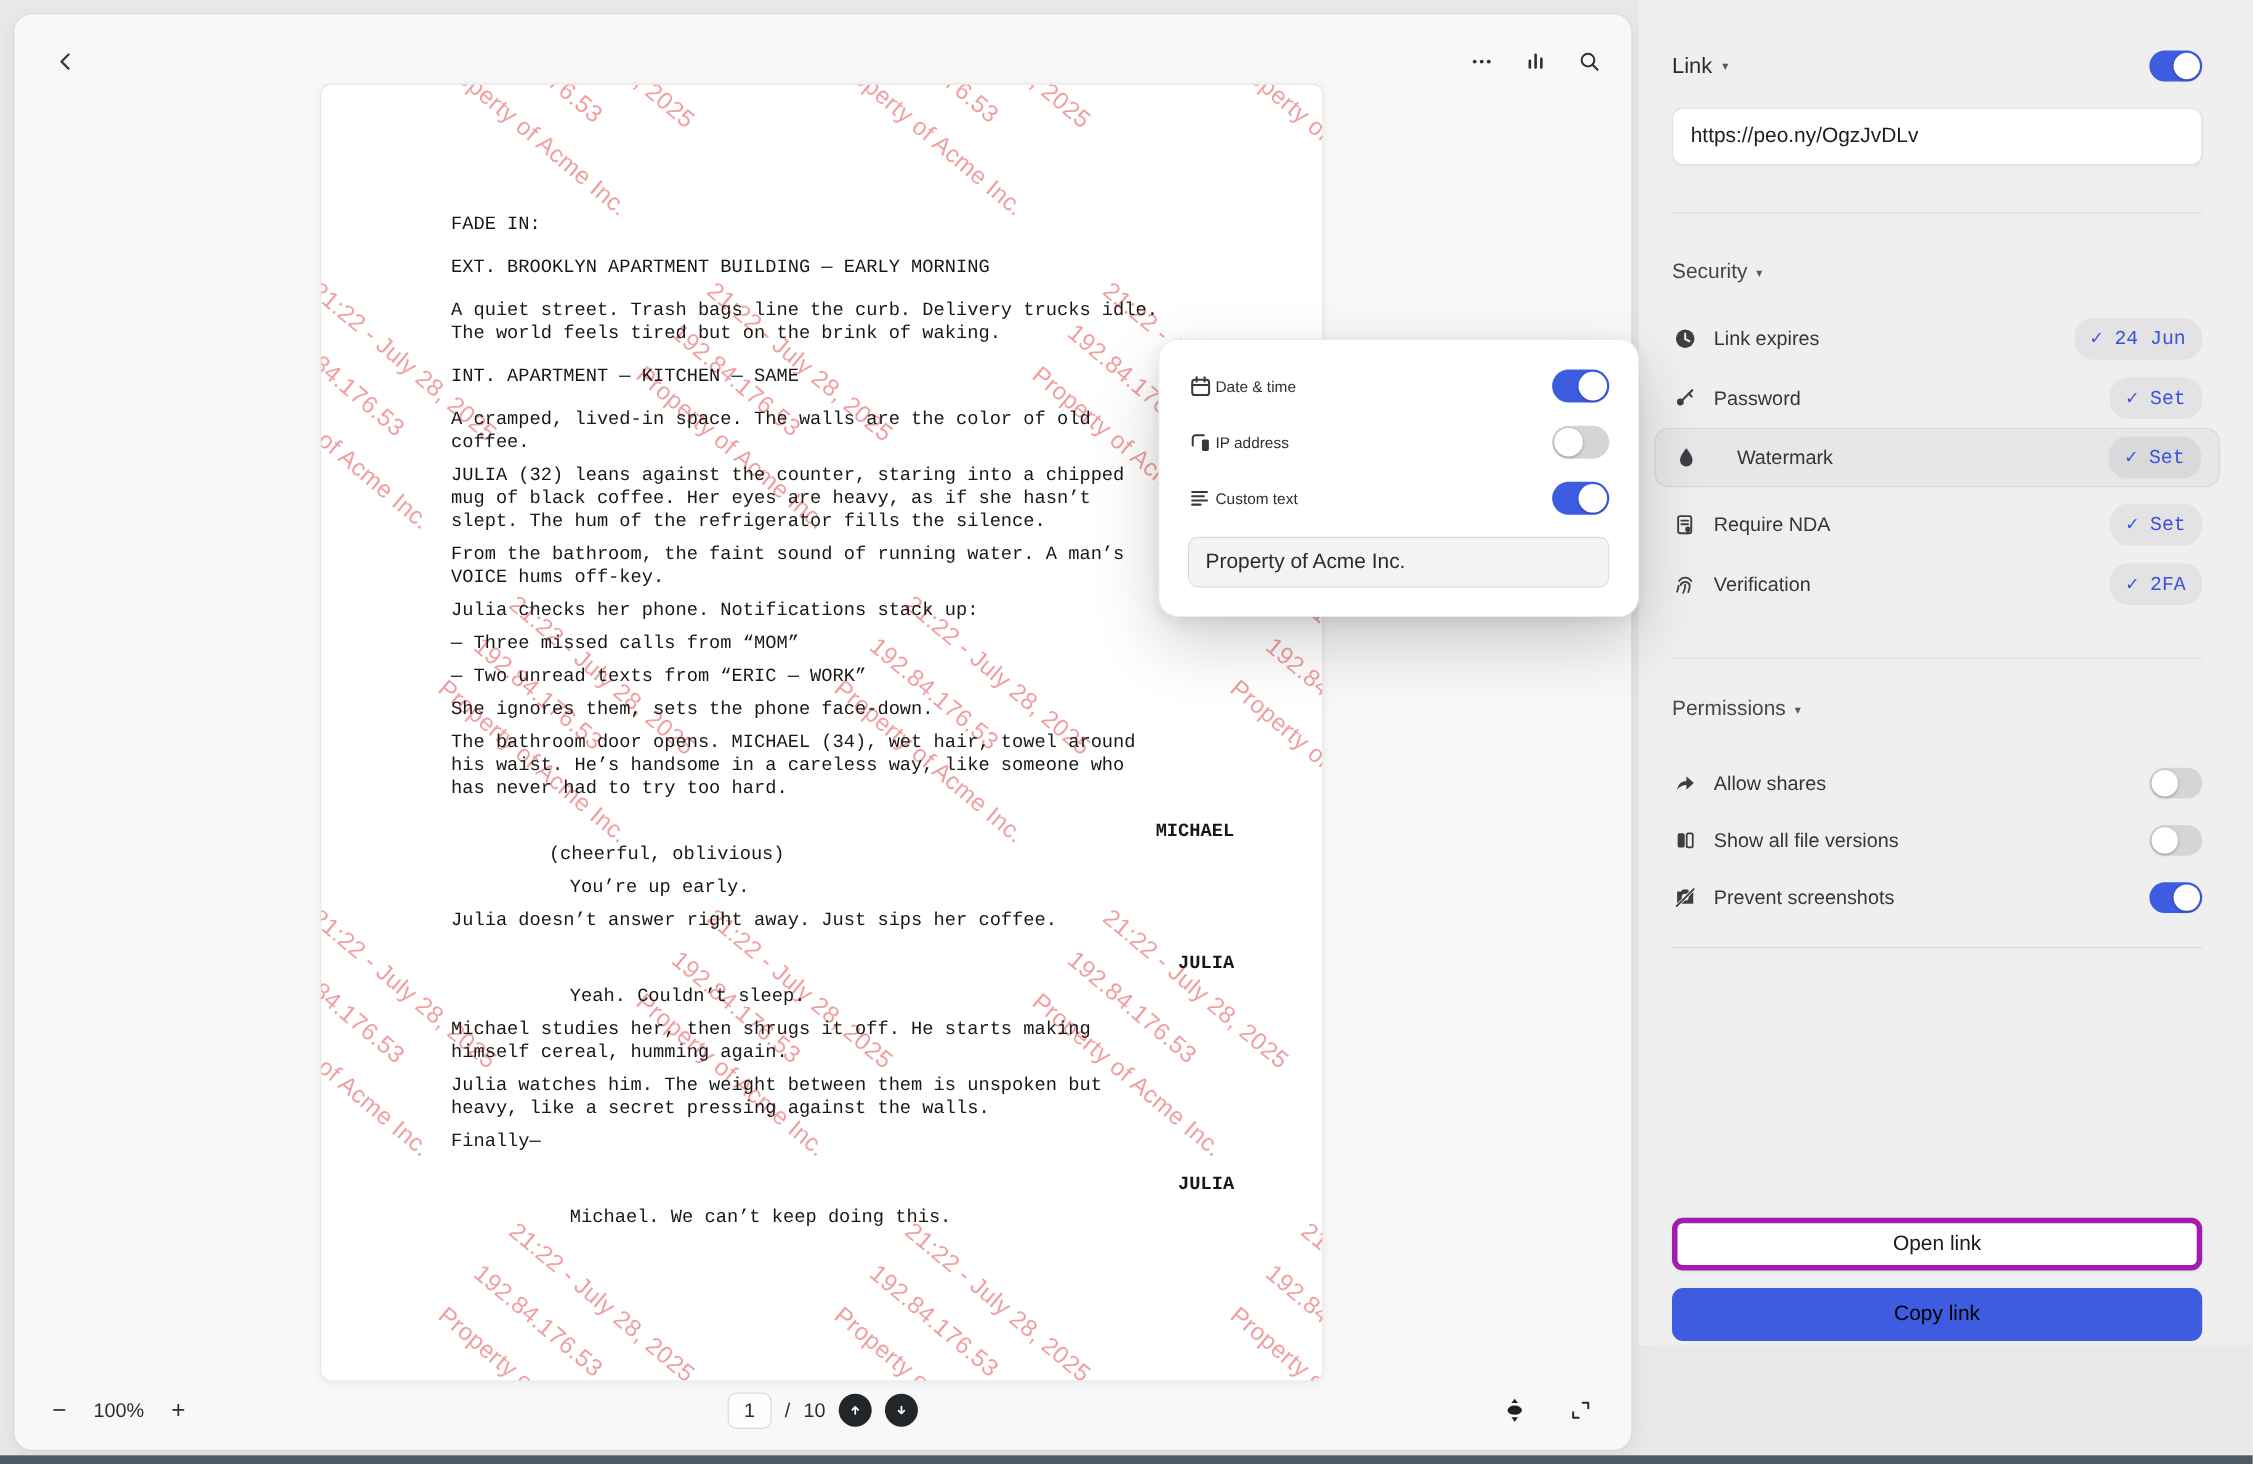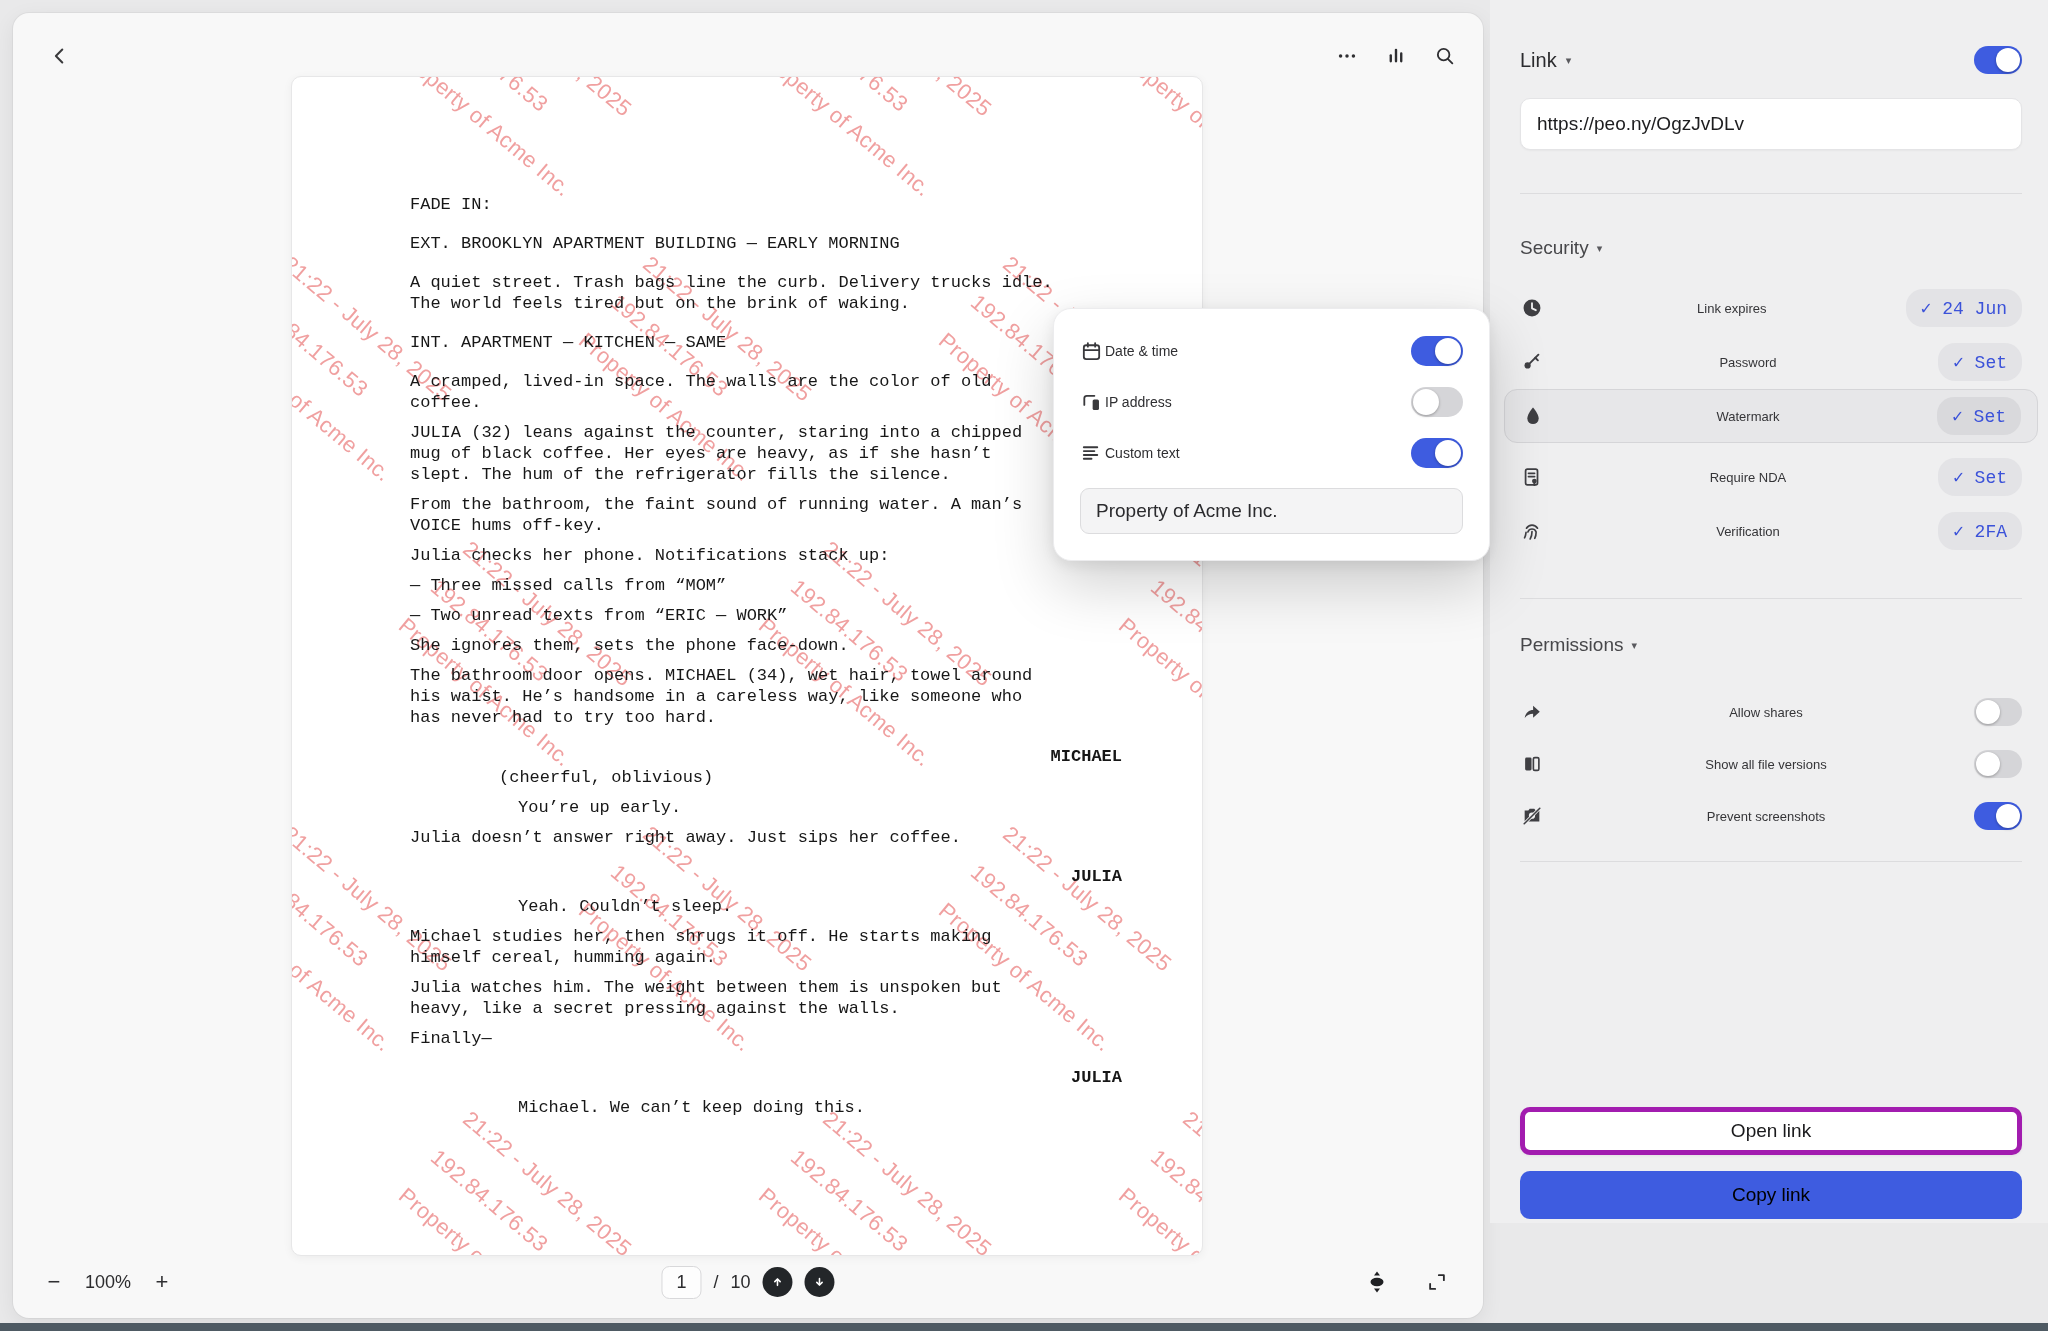--- a/index.html
+++ b/index.html
@@ -99,7 +99,7 @@
   
   .sidebar {
     position:absolute; left:1490px; top:0; width:558px; height:1223px;
-    padding:0 26px 0 30px; background:#efeff0;
+    padding:0 46px 0 30px; background:#efeff0;
     display:flex; flex-direction:column;
   }
   .sb-link-row { margin-top:44px; display:flex; align-items:center; justify-content:space-between; height:32px; }

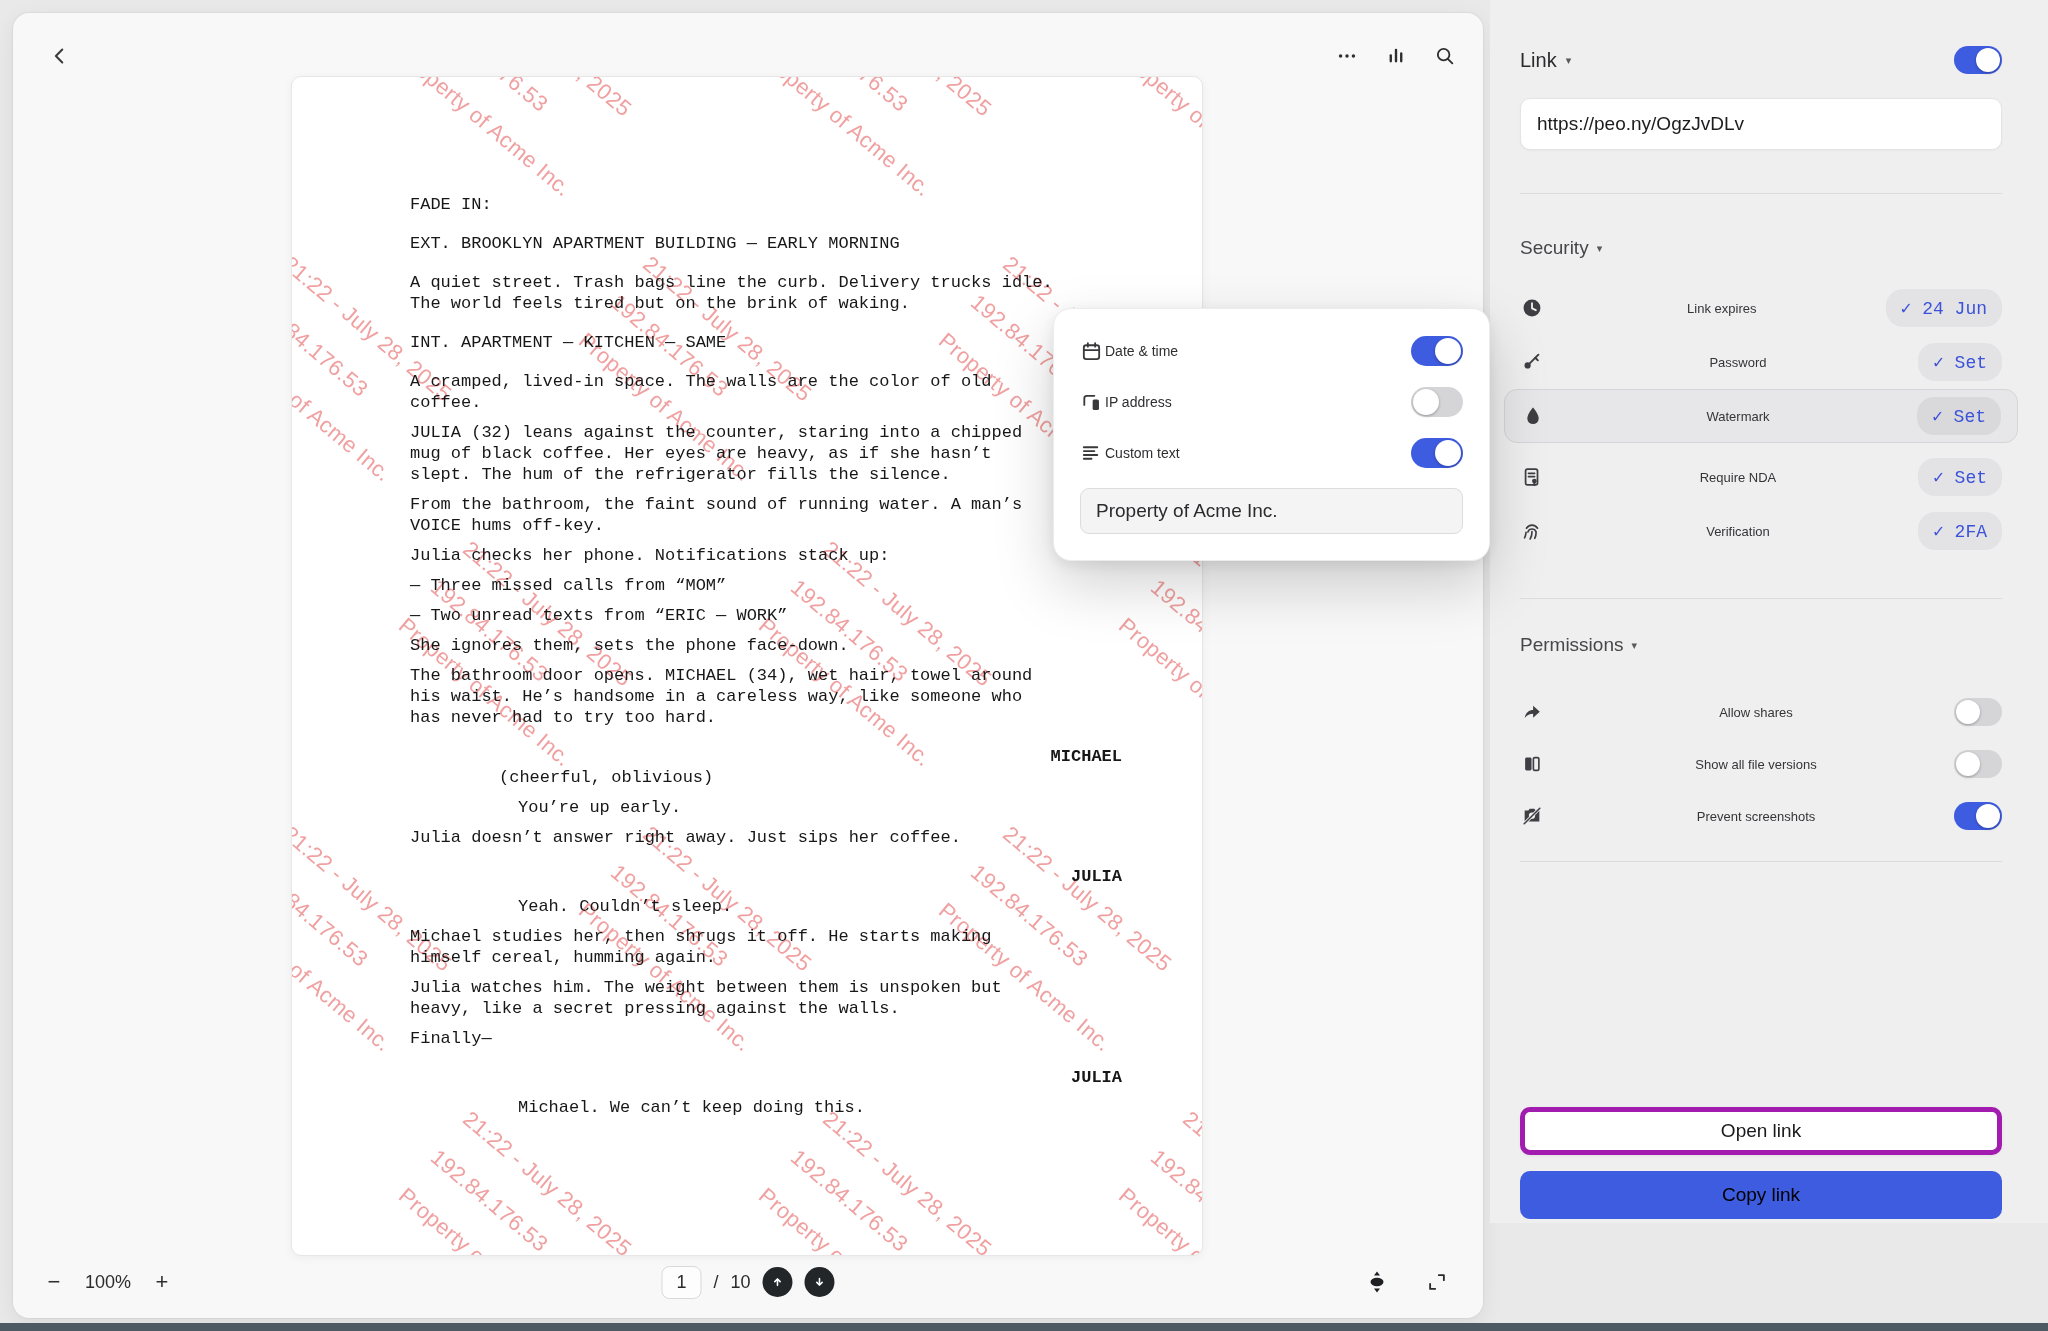--- a/index.html
+++ b/index.html
@@ -118,7 +118,7 @@
   .s-row { display:flex; align-items:center; height:40px; margin-top:14px; cursor:pointer; }
   .s-row:first-of-type { margin-top:0; }
   .s-row .ric { width:24px; display:flex; justify-content:center; color:#3f3f43; }
-  .s-row .rlbl { margin-left:14px; font-size:13px; color:#353538; flex:1;text-align:center; }
+  .s-row .rlbl { margin-left:14px; font-size:18px; color:#353538; flex:1; }
   .badge {
     background:#e3e3e6; color:#3b52d9; border:none; cursor:pointer;
     font-size:18px; padding:8px 15px; border-radius:17px;

